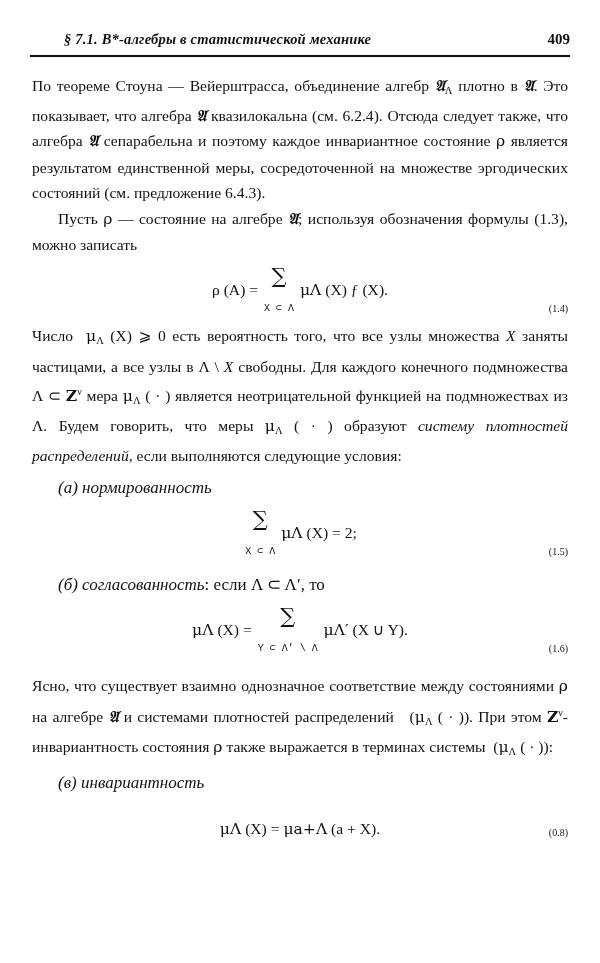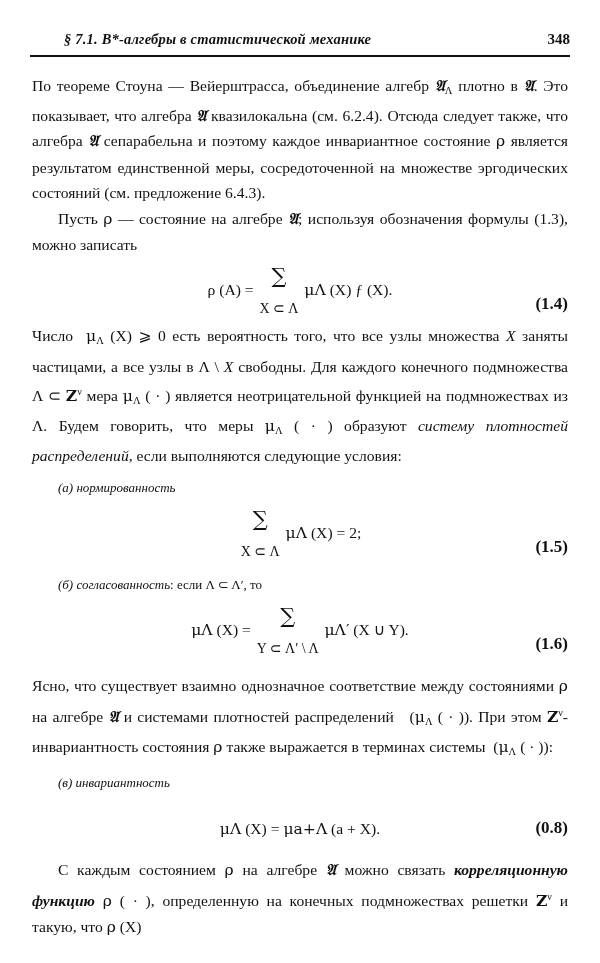--- a/index.html
+++ b/index.html
@@ -141,7 +141,7 @@
 
   <div class="header">
     <div class="header-title">§ 7.1. B*-алгебры в статистической механике</div>
-    <div class="header-page">348</div>
+    <div class="header-page">409</div>
   </div>
   <div class="rule"></div>
 

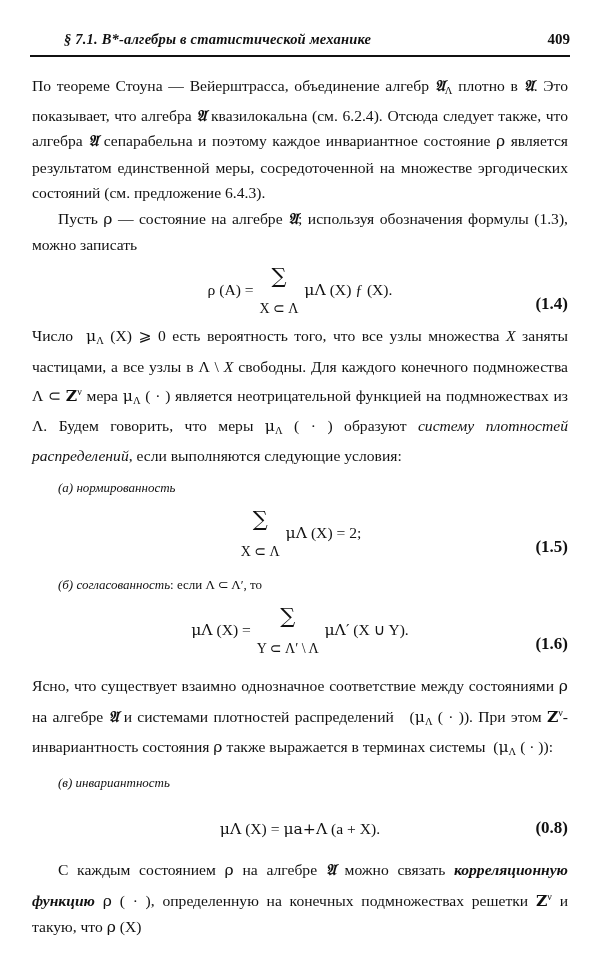--- a/index.html
+++ b/index.html
@@ -106,10 +106,11 @@
     font-family: "DejaVu Serif", serif;
   }
   .sum .lim {
-    font-size: 14px;
+    font-size: 10px;
     line-height: 12px;
     margin-top: 17px;
     white-space: nowrap;
+    font-family: Liberation Mono, monospace;
   }
   .it { font-style: italic; }
   .bb {

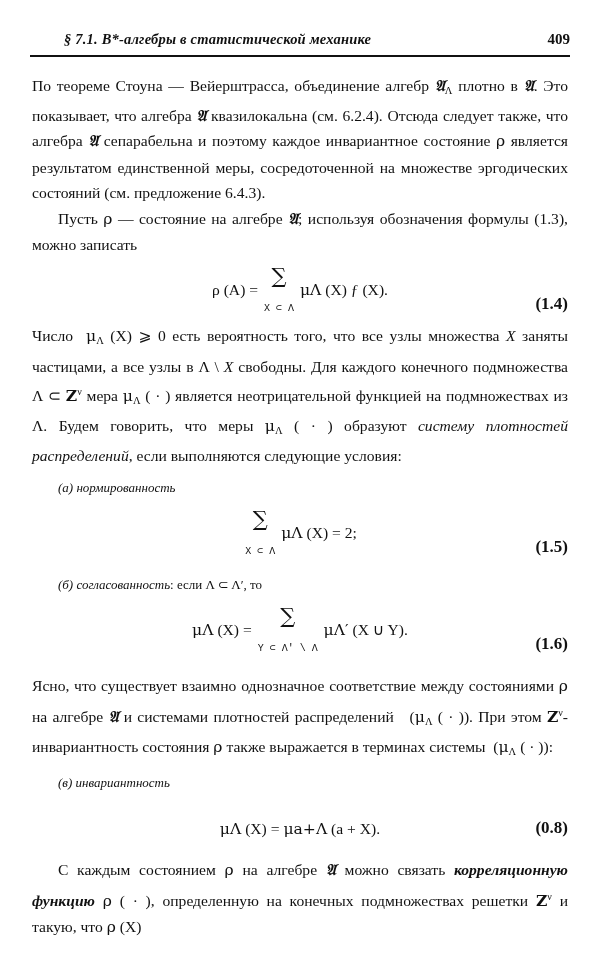--- a/index.html
+++ b/index.html
@@ -88,8 +88,7 @@
   .eqnum {
     position: absolute;
     right: 0;
-    font-size: 17px;
-    font-weight: bold;
+    font-size: 10px;
   }
   .sum {
     display: inline-flex;

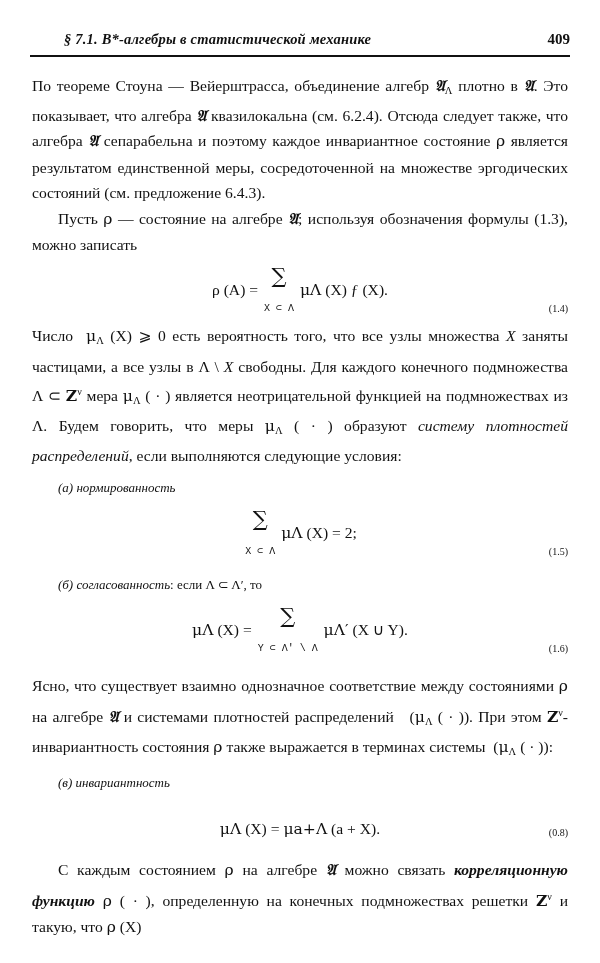--- a/index.html
+++ b/index.html
@@ -126,7 +126,7 @@
   sup.sm { font-size: 10px; vertical-align: super; }
   sub.sm { font-size: 10.5px; vertical-align: -0.25em; }
   .listitem {
-    font-size: 13px;
+    font-size: 17px;
     line-height: 25.4px;
     text-indent: 26px;
   }

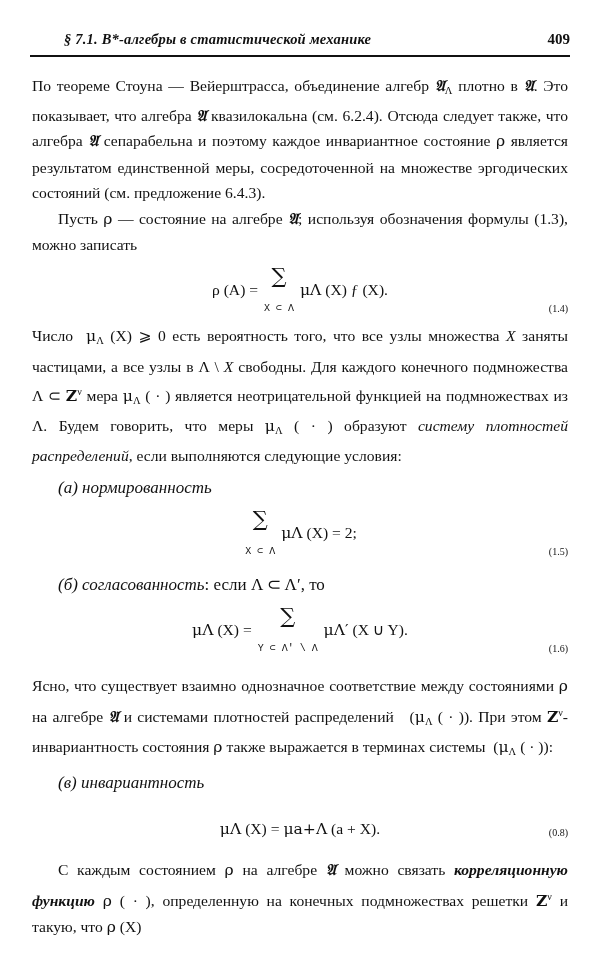--- a/index.html
+++ b/index.html
@@ -234,9 +234,6 @@
 
     <div class="gap-md"></div>
 
-    <p class="para indent">
-      С каждым состоянием <span class="rho">ρ</span> на алгебре <span class="gothic">𝔄</span> можно связать <span class="it" style="font-weight:bold">корреляционную функцию</span> <span class="rho">ρ</span>&nbsp;( · ), определенную на конечных подмножествах решетки <span class="bb">Z</span><sup class="sm">ν</sup> и такую, что <span class="rho">ρ</span> (X)
-    </p>
 
   </div>
 </div>

